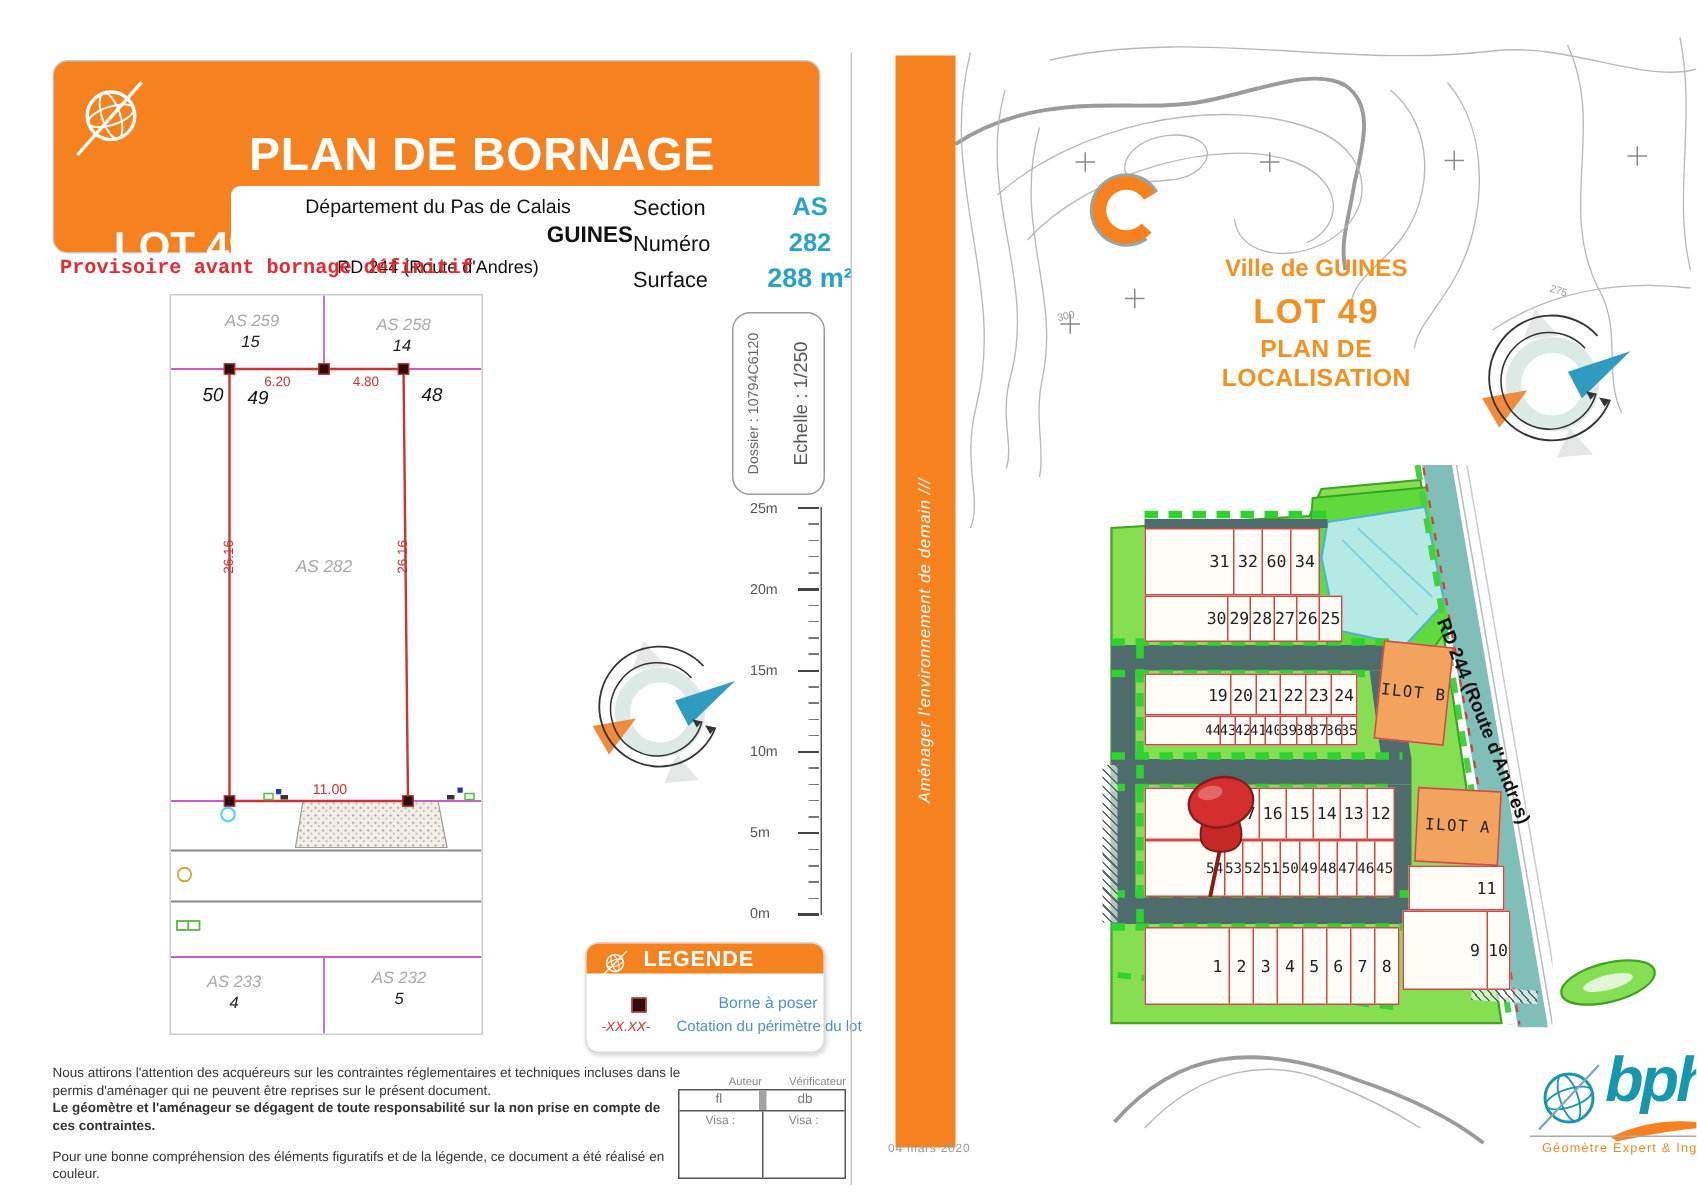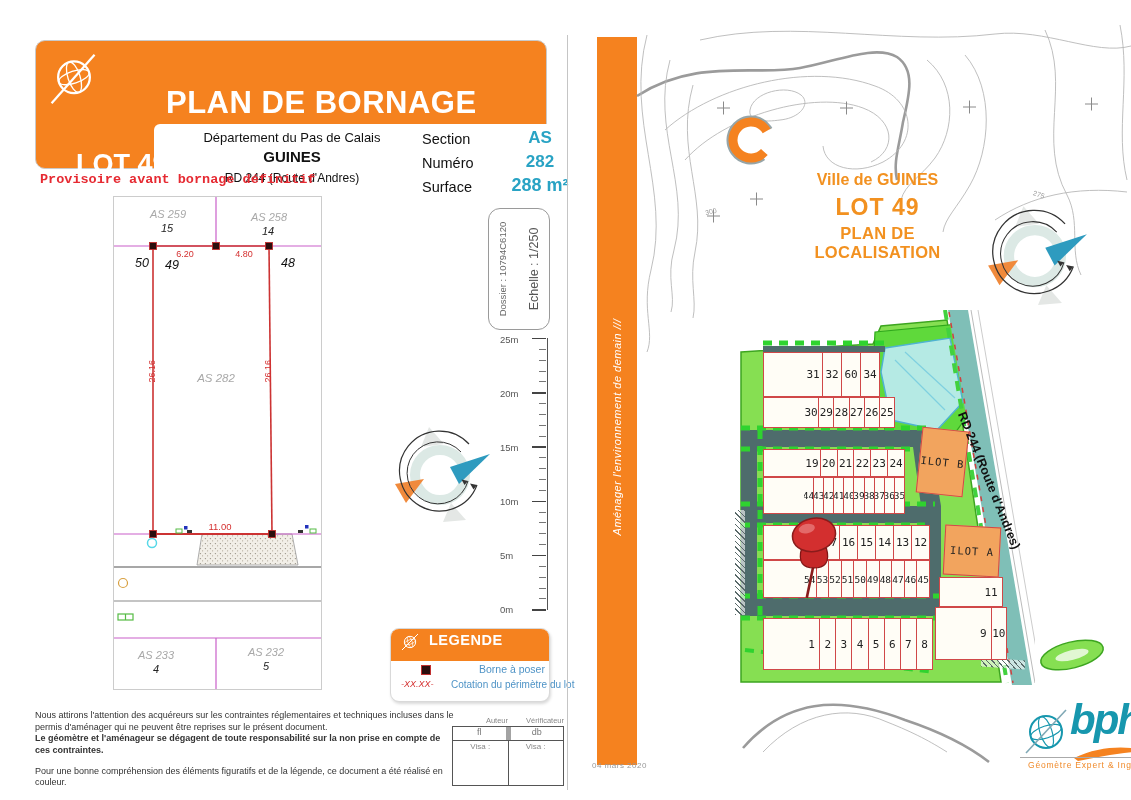--- a/index.html
+++ b/index.html
@@ -17,7 +17,7 @@
   .banner-panel{left:118px;top:83px;width:422px;height:78px;background:#fff;border-radius:6px;}
   .bp-left{left:8px;top:0;width:260px;height:78px;text-align:center;}
   .bp-dept{margin-top:6px;font-size:13px;color:#111;}
-  .bp-commune{margin-top:3px;font-size:15px;font-weight:bold;color:#111;}
+  .bp-commune{margin-top:3px;font-size:15px;font-weight:bold;color:#111;text-align:right;}
   .bp-addr{margin-top:6px;font-size:12px;color:#111;}
   .bp-label{position:absolute;left:268px;width:70px;font-size:14.5px;color:#111;}
   .bp-value{position:absolute;left:340px;width:92px;text-align:center;font-weight:bold;color:#29A3C4;}

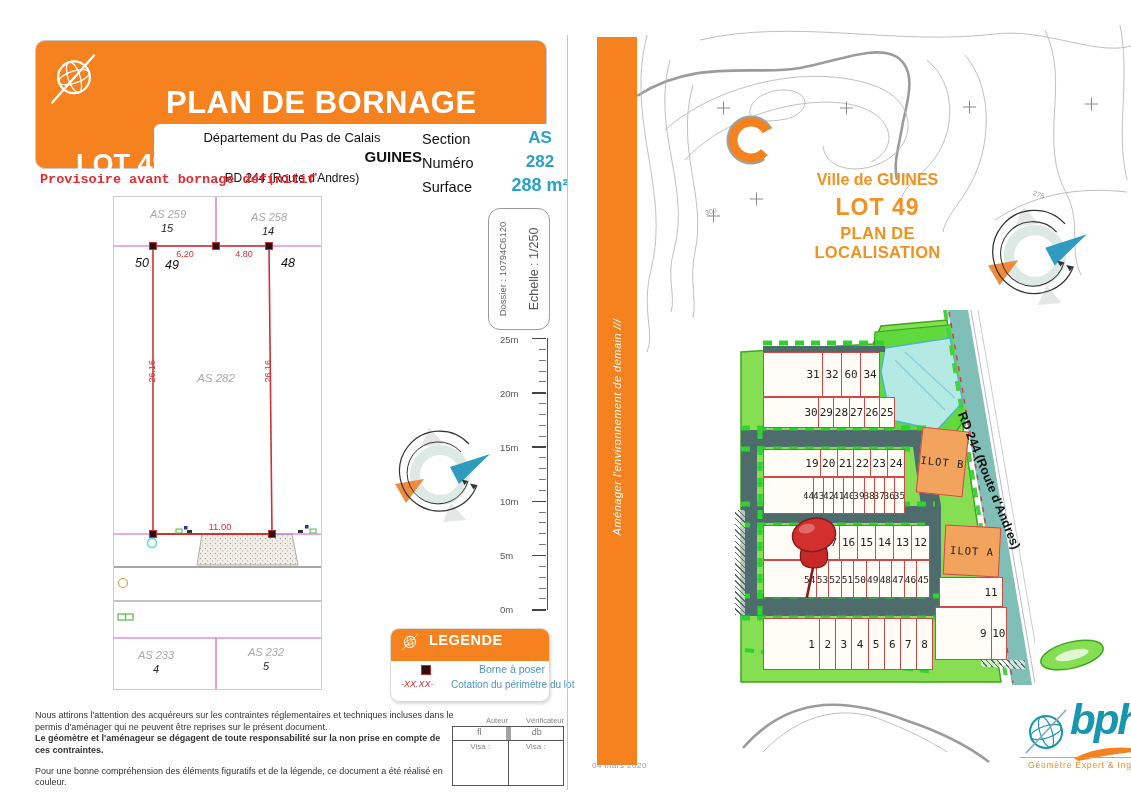--- a/index.html
+++ b/index.html
@@ -397,7 +397,7 @@
         <div class="plot-cell">23</div>
         <div class="plot-cell">24</div>
       </div>
-    <div class="plot-row dense" style="left:28px;top:167px;width:142px;height:37px">
+    <div class="plot-row dense" style="left:28px;top:167px;width:142px;height:20px">
         <div class="plot-cell">44</div>
         <div class="plot-cell">43</div>
         <div class="plot-cell">42</div>

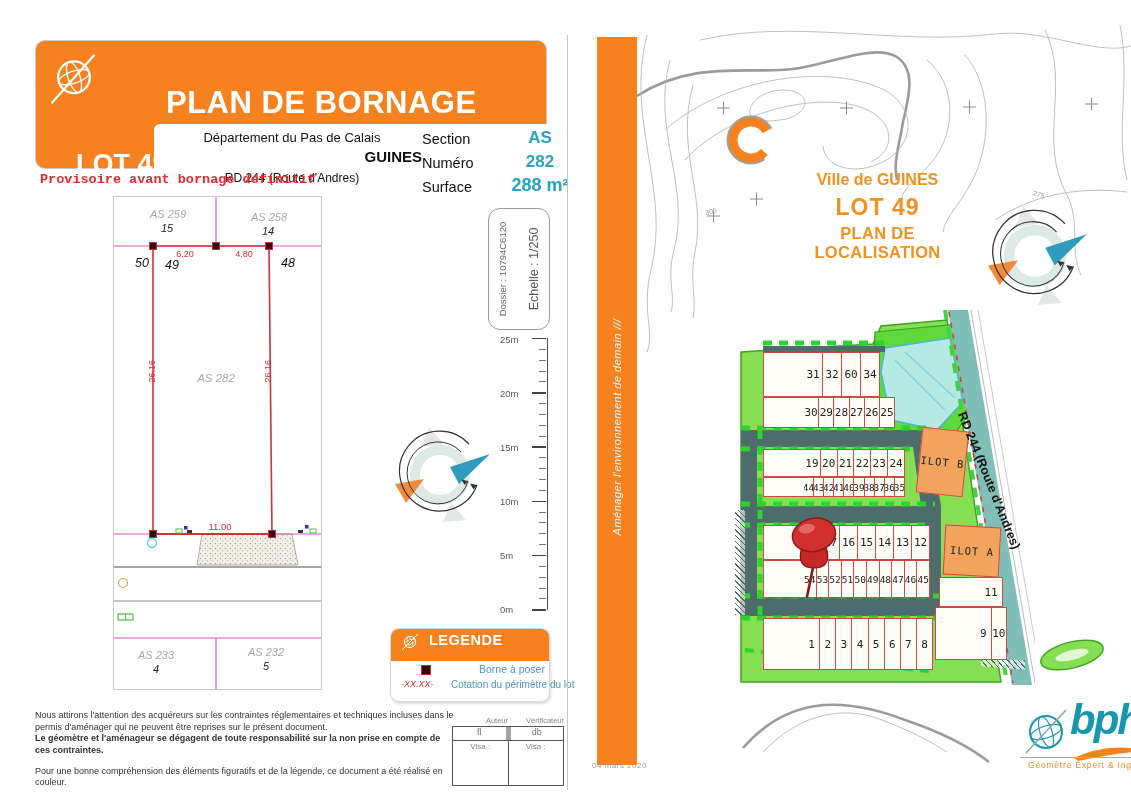--- a/index.html
+++ b/index.html
@@ -47,7 +47,7 @@
   
   .legend{left:390px;top:628px;width:158px;height:72px;border:1px solid #d9d9d9;border-radius:9px;
           background:#fff;box-shadow:1px 2px 3px rgba(0,0,0,.15);}
-  .legend-head{position:absolute;left:0;top:0;right:0;height:32px;background:#F5821F;
+  .legend-head{position:absolute;left:0;top:0;right:0;height:20px;background:#F5821F;
                border-radius:8px 8px 0 0;}
   .legend-title{position:absolute;left:38px;top:3px;font-size:14.5px;font-weight:800;color:#fff;letter-spacing:.5px;}
   .legend-item1{position:absolute;left:60px;top:34px;font-size:10.5px;color:#4E93C6;padding-left:28px;}

